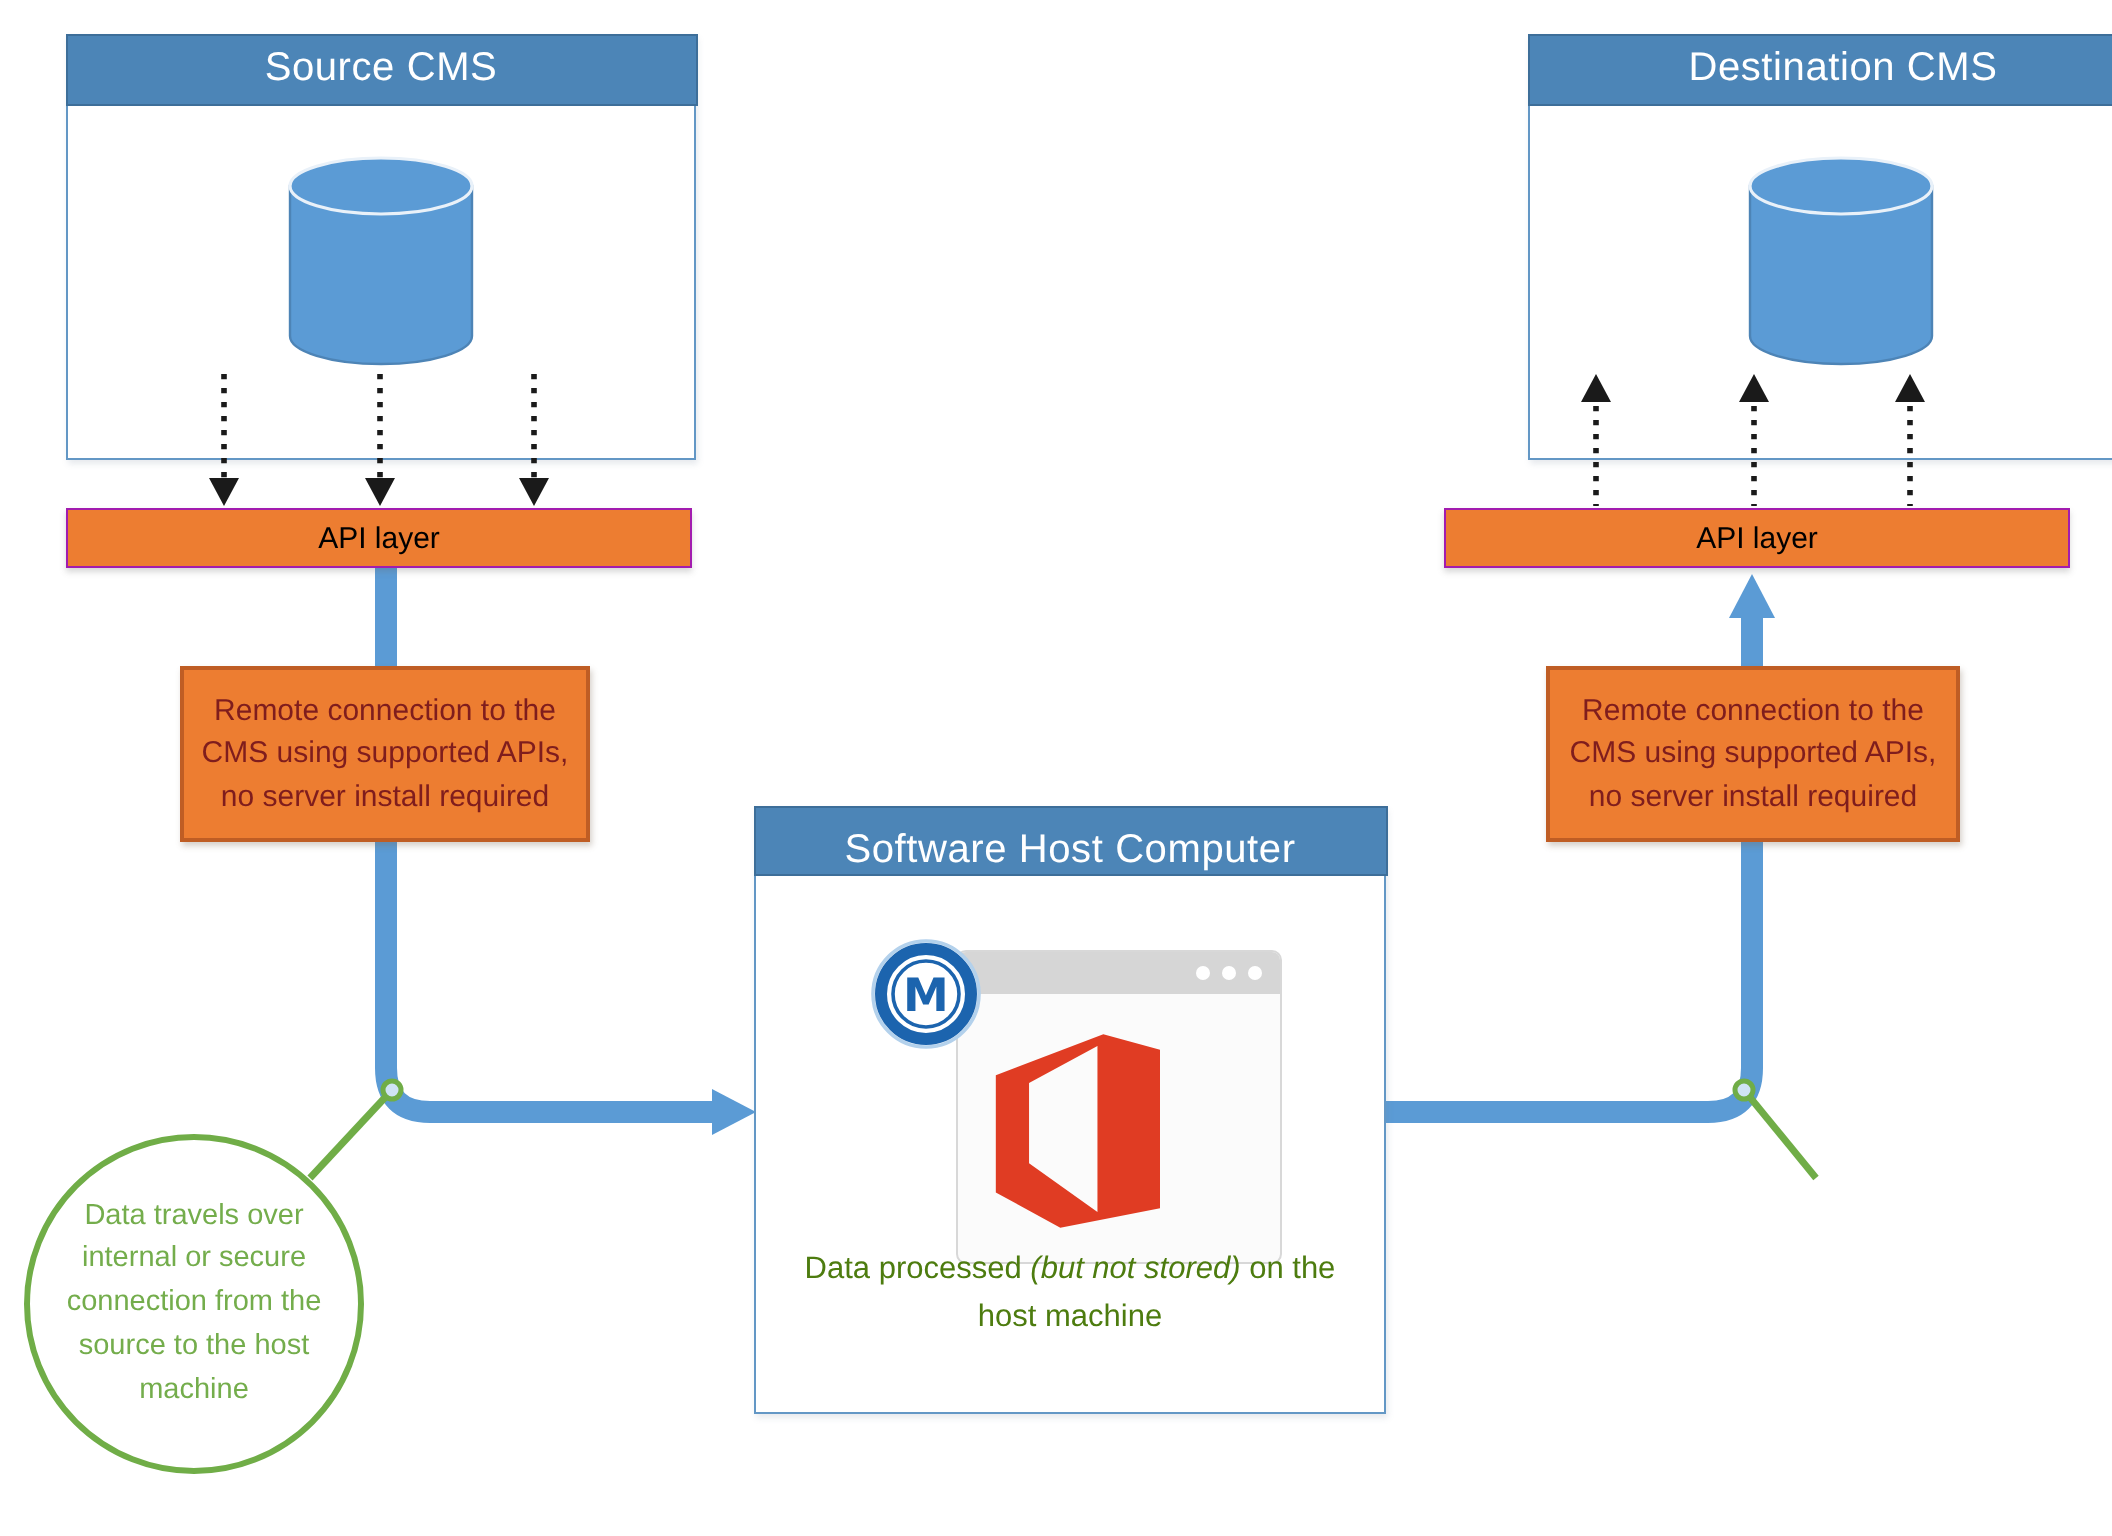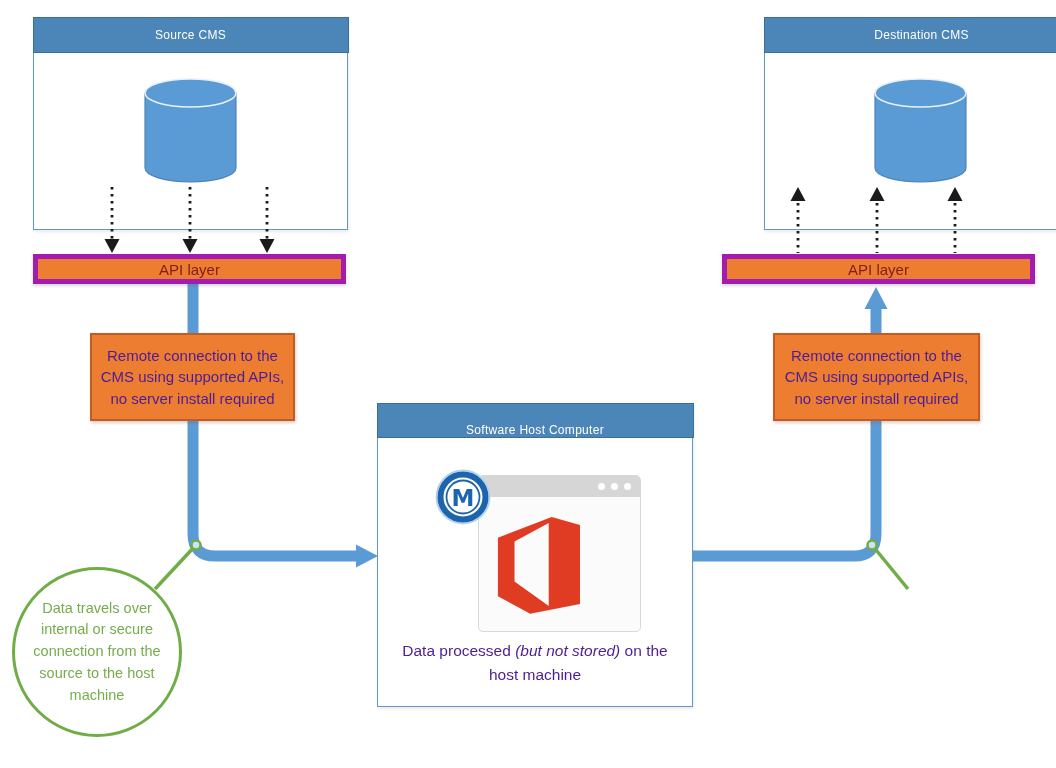--- a/index.html
+++ b/index.html
@@ -19,7 +19,7 @@
     position:absolute;left:-1.5px;right:-1.5px;top:-1.5px;height:36px;
     background:#4C85B7;border:1px solid #3D6E99;
     display:flex;align-items:center;justify-content:center;
-    color:#fff;font-size:12px;letter-spacing:.3px;box-sizing:border-box;
+    color:#fff;font-size:20px;letter-spacing:.3px;box-sizing:border-box;
   }
 
   

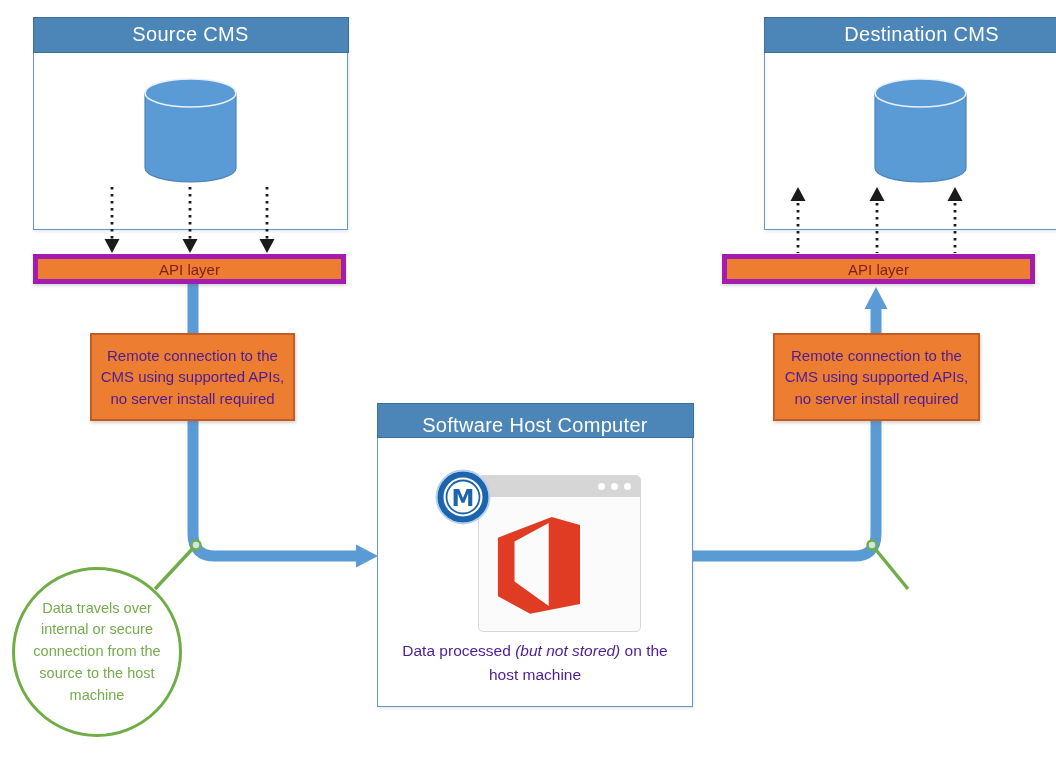--- a/index.html
+++ b/index.html
@@ -24,9 +24,9 @@
 
   
   .api-bar{
-    position:absolute;background:#ED7D31;border:5px solid #a21caf;
+    position:absolute;background:#ED7D31;border:1px solid #a21caf;
     display:flex;align-items:center;justify-content:center;
-    color:#7f1d1d;font-size:15px;box-shadow:0 2px 3px rgba(100,100,100,.25);
+    color:#000000;font-size:15px;box-shadow:0 2px 3px rgba(100,100,100,.25);
     box-sizing:border-box;
   }
 

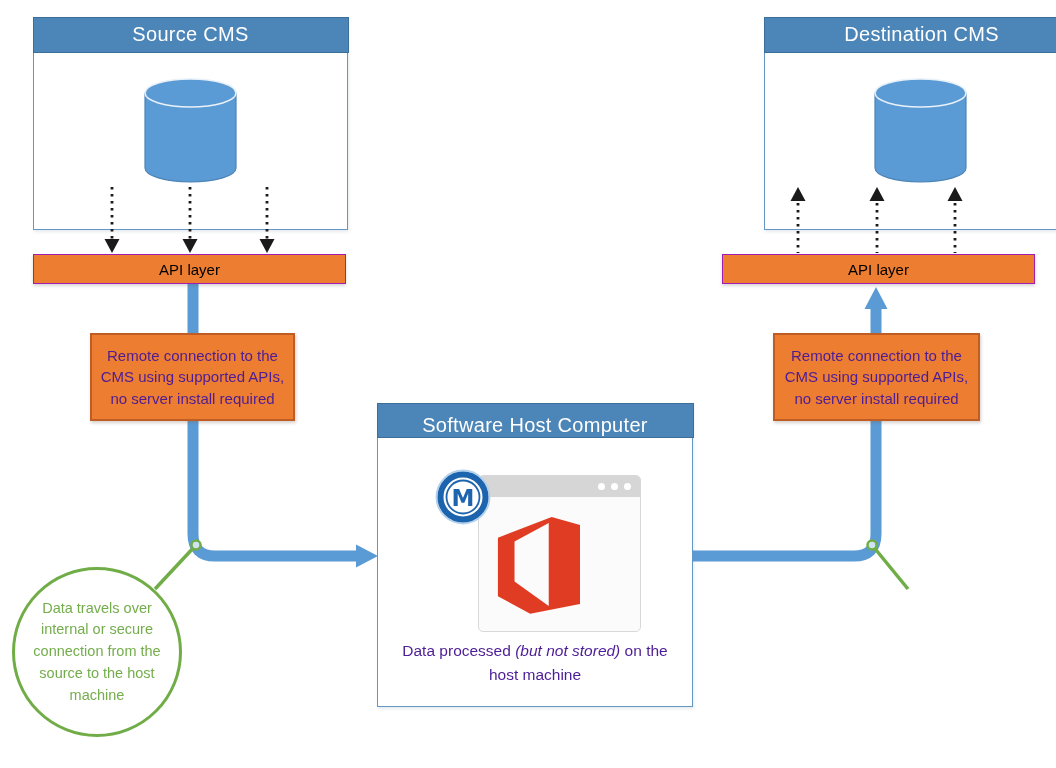--- a/index.html
+++ b/index.html
@@ -34,7 +34,7 @@
   .note-box{
     position:absolute;background:#ED7D31;border:2px solid #BF5D24;
     display:flex;align-items:center;justify-content:center;text-align:center;
-    color:#4c1d95;font-size:15px;line-height:1.42;padding:6px 8px;
+    color:#7f1d1d;font-size:15px;line-height:1.42;padding:6px 8px;
     box-shadow:1px 2px 3px rgba(120,100,80,.3);box-sizing:border-box;
   }
 

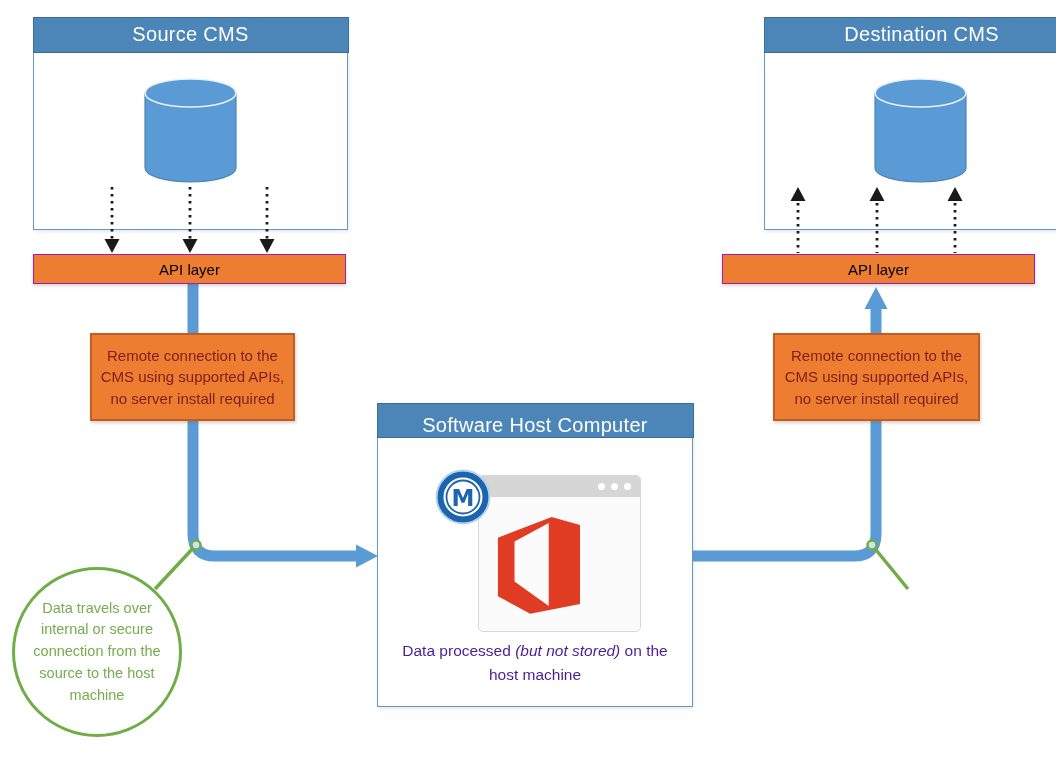--- a/index.html
+++ b/index.html
@@ -59,8 +59,8 @@
   .window-dot{width:7px;height:7px;border-radius:50%;background:#ffffff;}
 
   .host-caption{
-    position:absolute;left:22px;right:22px;top:235px;text-align:center;
-    color:#4c1d95;font-size:15.5px;line-height:1.55;
+    position:absolute;left:22px;right:22px;top:219px;text-align:center;
+    color:#4d7c0f;font-size:15.5px;line-height:1.55;
   }
   .host-caption em{font-style:italic;}
 

